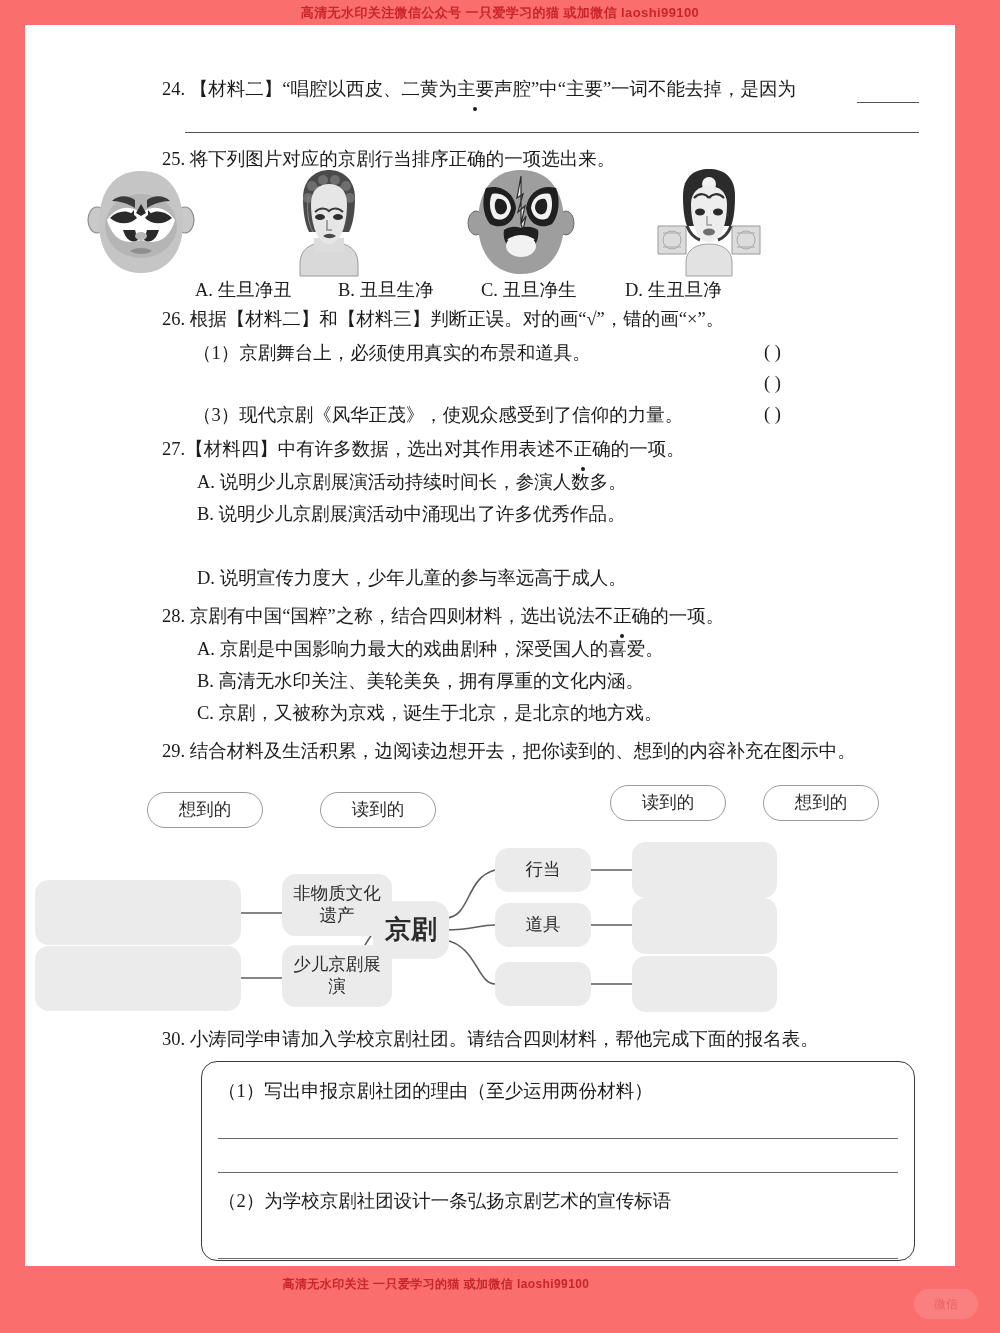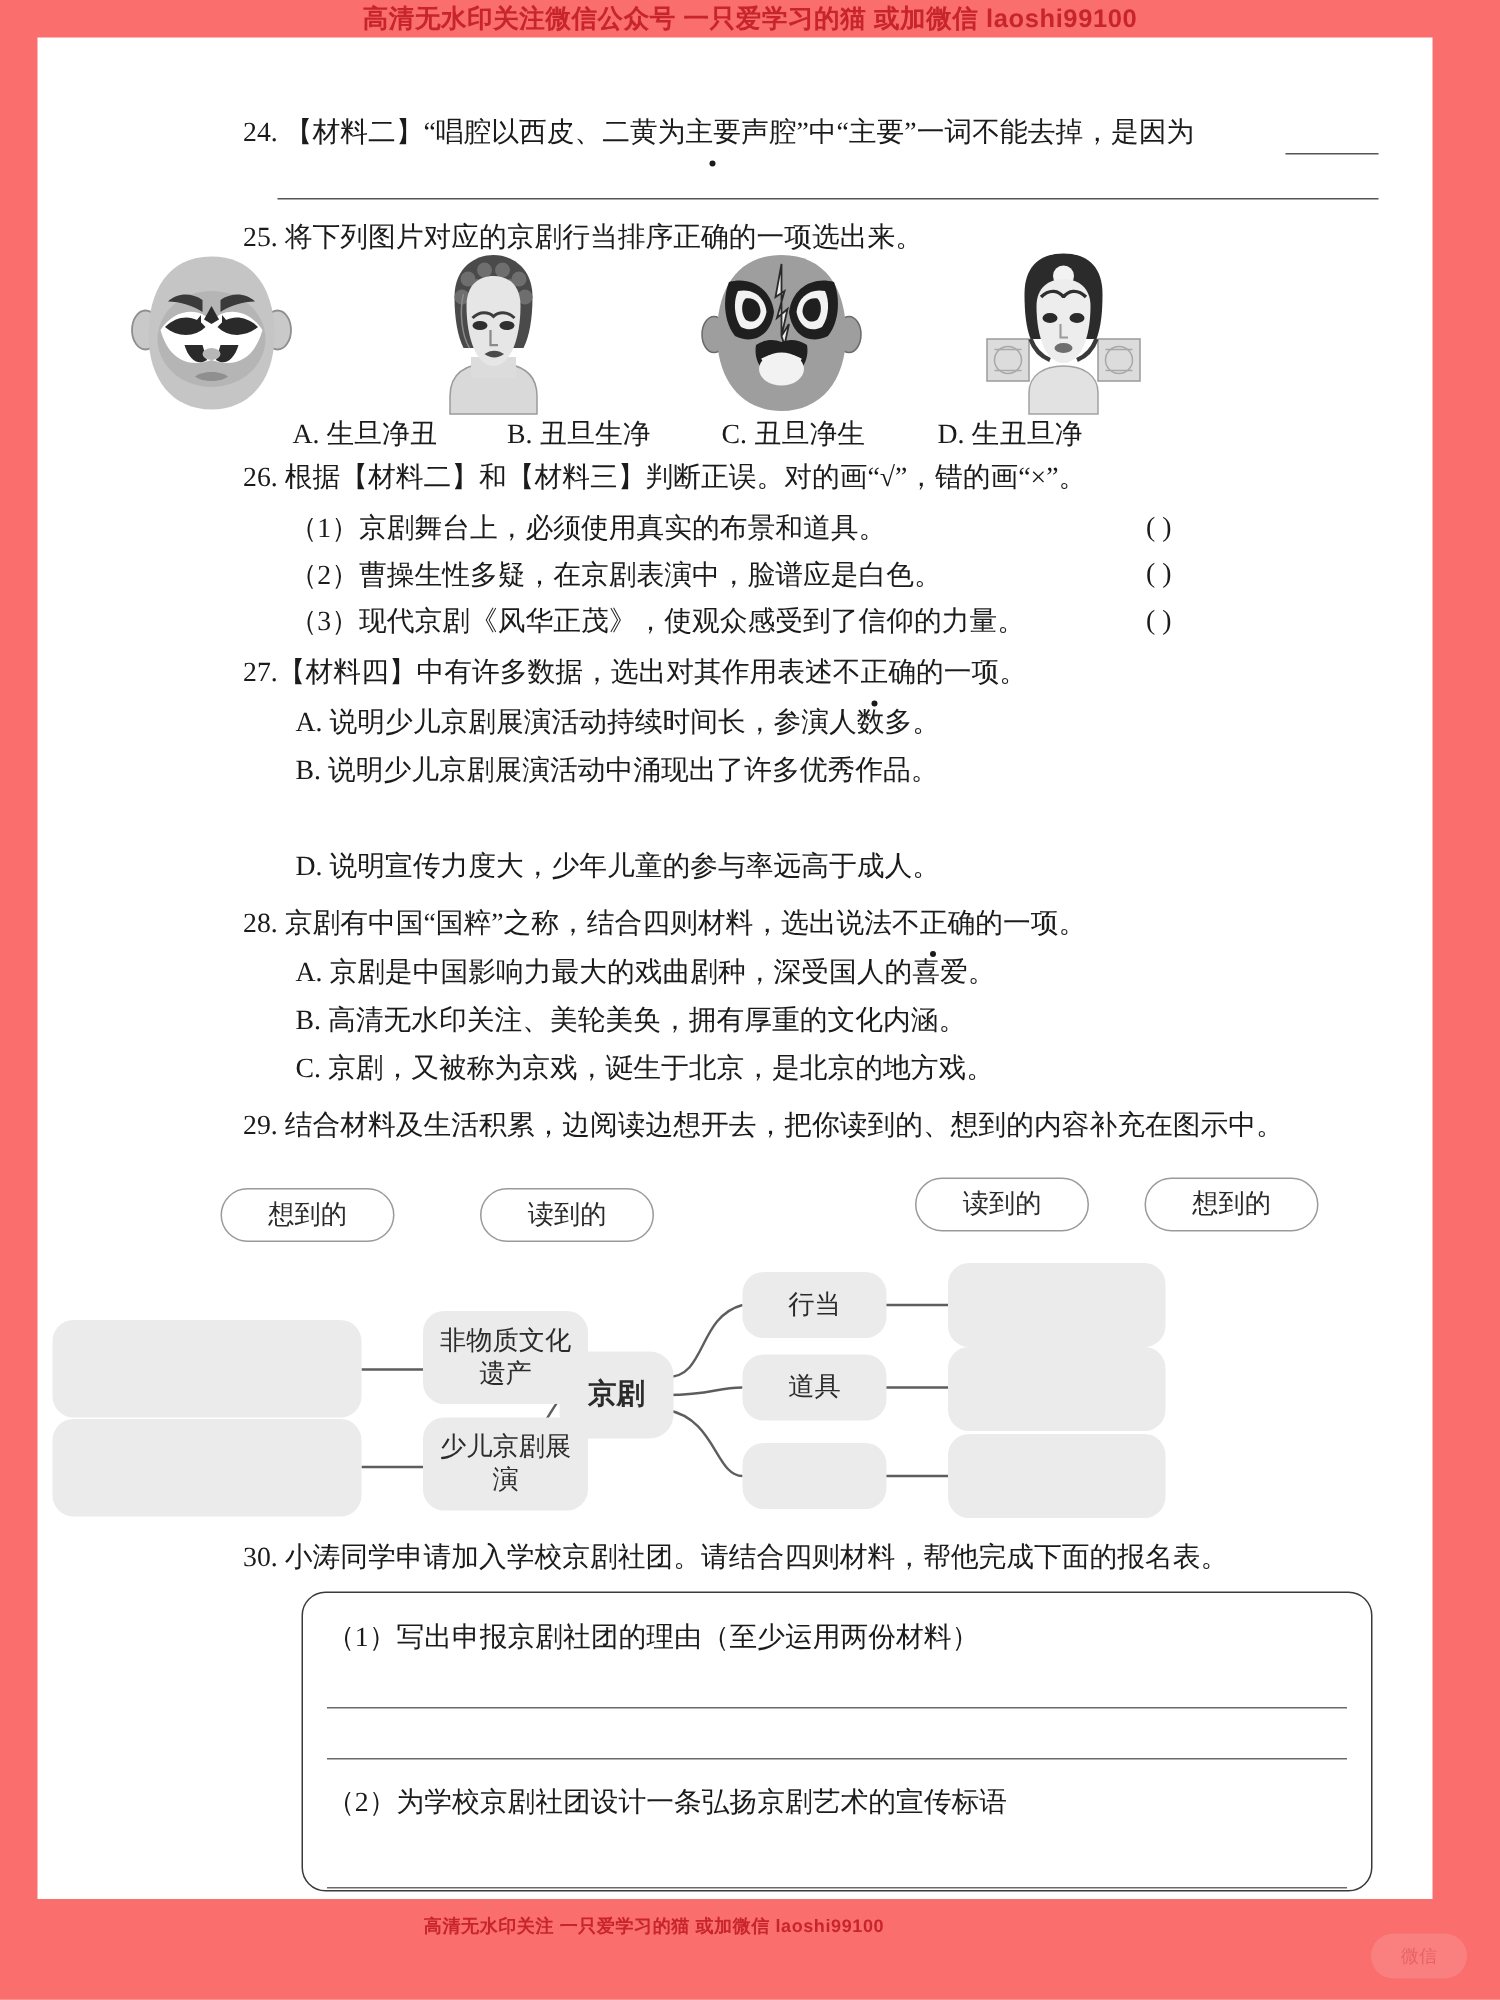--- a/index.html
+++ b/index.html
@@ -30,7 +30,7 @@
     align-items: center;
     justify-content: center;
     color: #c8252a;
-    font-size: 17px;
+    font-size: 13px;
     font-weight: bold;
     letter-spacing: 0.4px;
     font-family: "Liberation Sans", sans-serif;

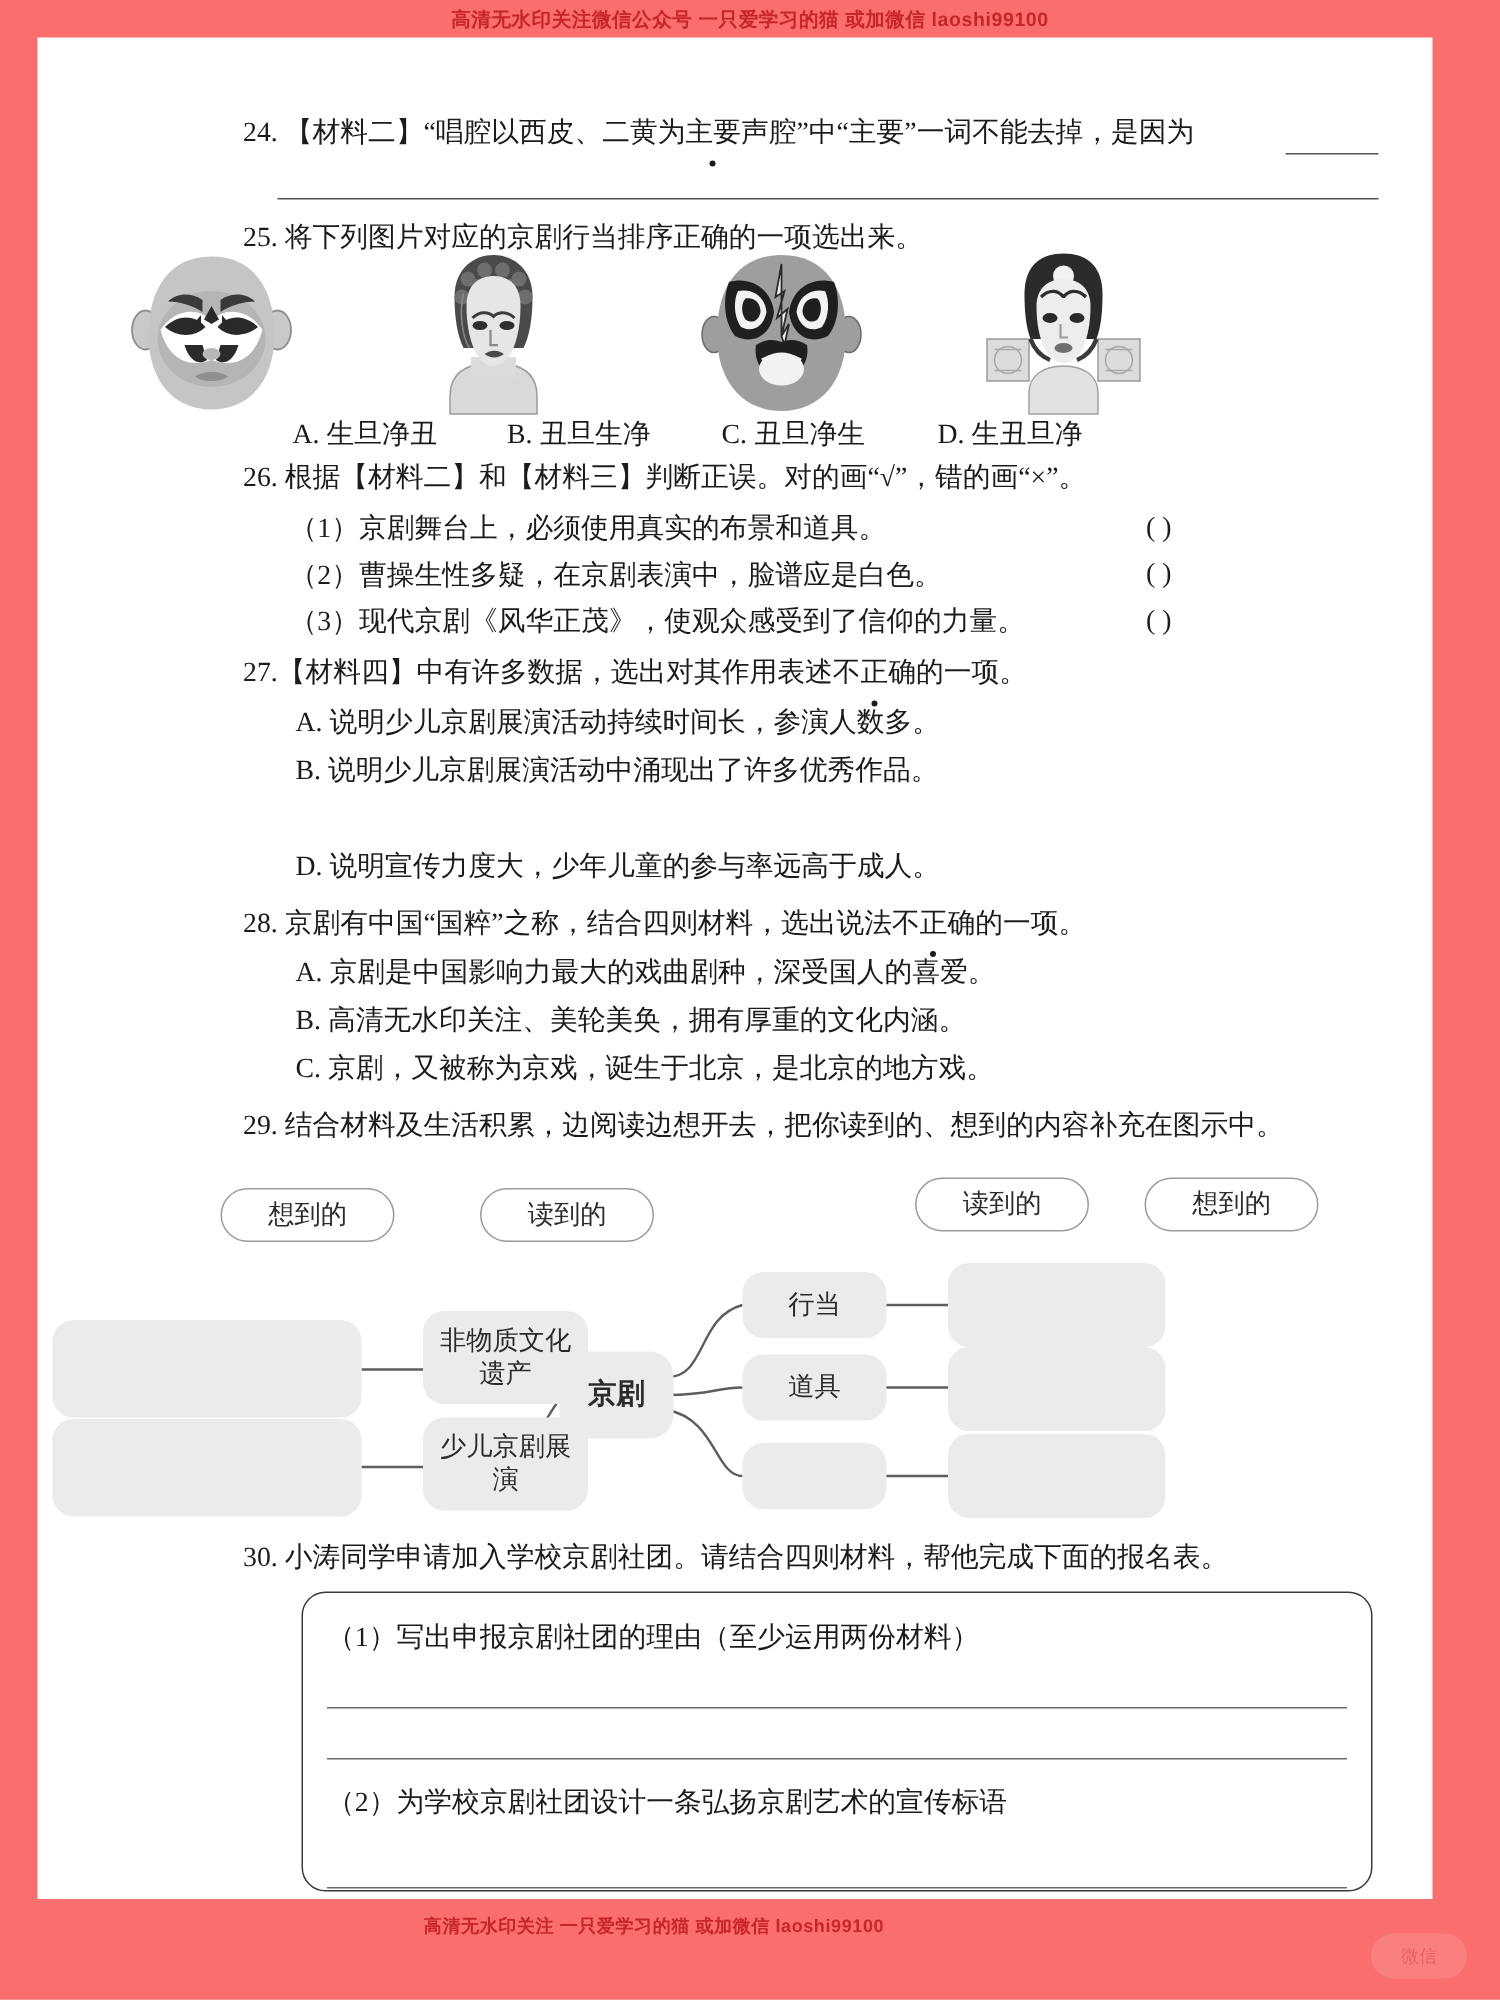--- a/index.html
+++ b/index.html
@@ -341,9 +341,6 @@
         <span>（1）</span><span>京剧舞台上，必须使用真实的布景和道具。</span>
       </div>
       <div class="opt" style="left:739px; top:314px;">(    )</div>
-      <div class="q" style="left:168px; top:345px;">
-        <span>（2）</span><span>曹操生性多疑，在京剧表演中，脸谱应是白色。</span>
-      </div>
       <div class="opt" style="left:739px; top:345px;">(    )</div>
       <div class="q" style="left:168px; top:376px;">
         <span>（3）</span><span>现代京剧《风华正茂》，使观众感受到了信仰的力量。</span>

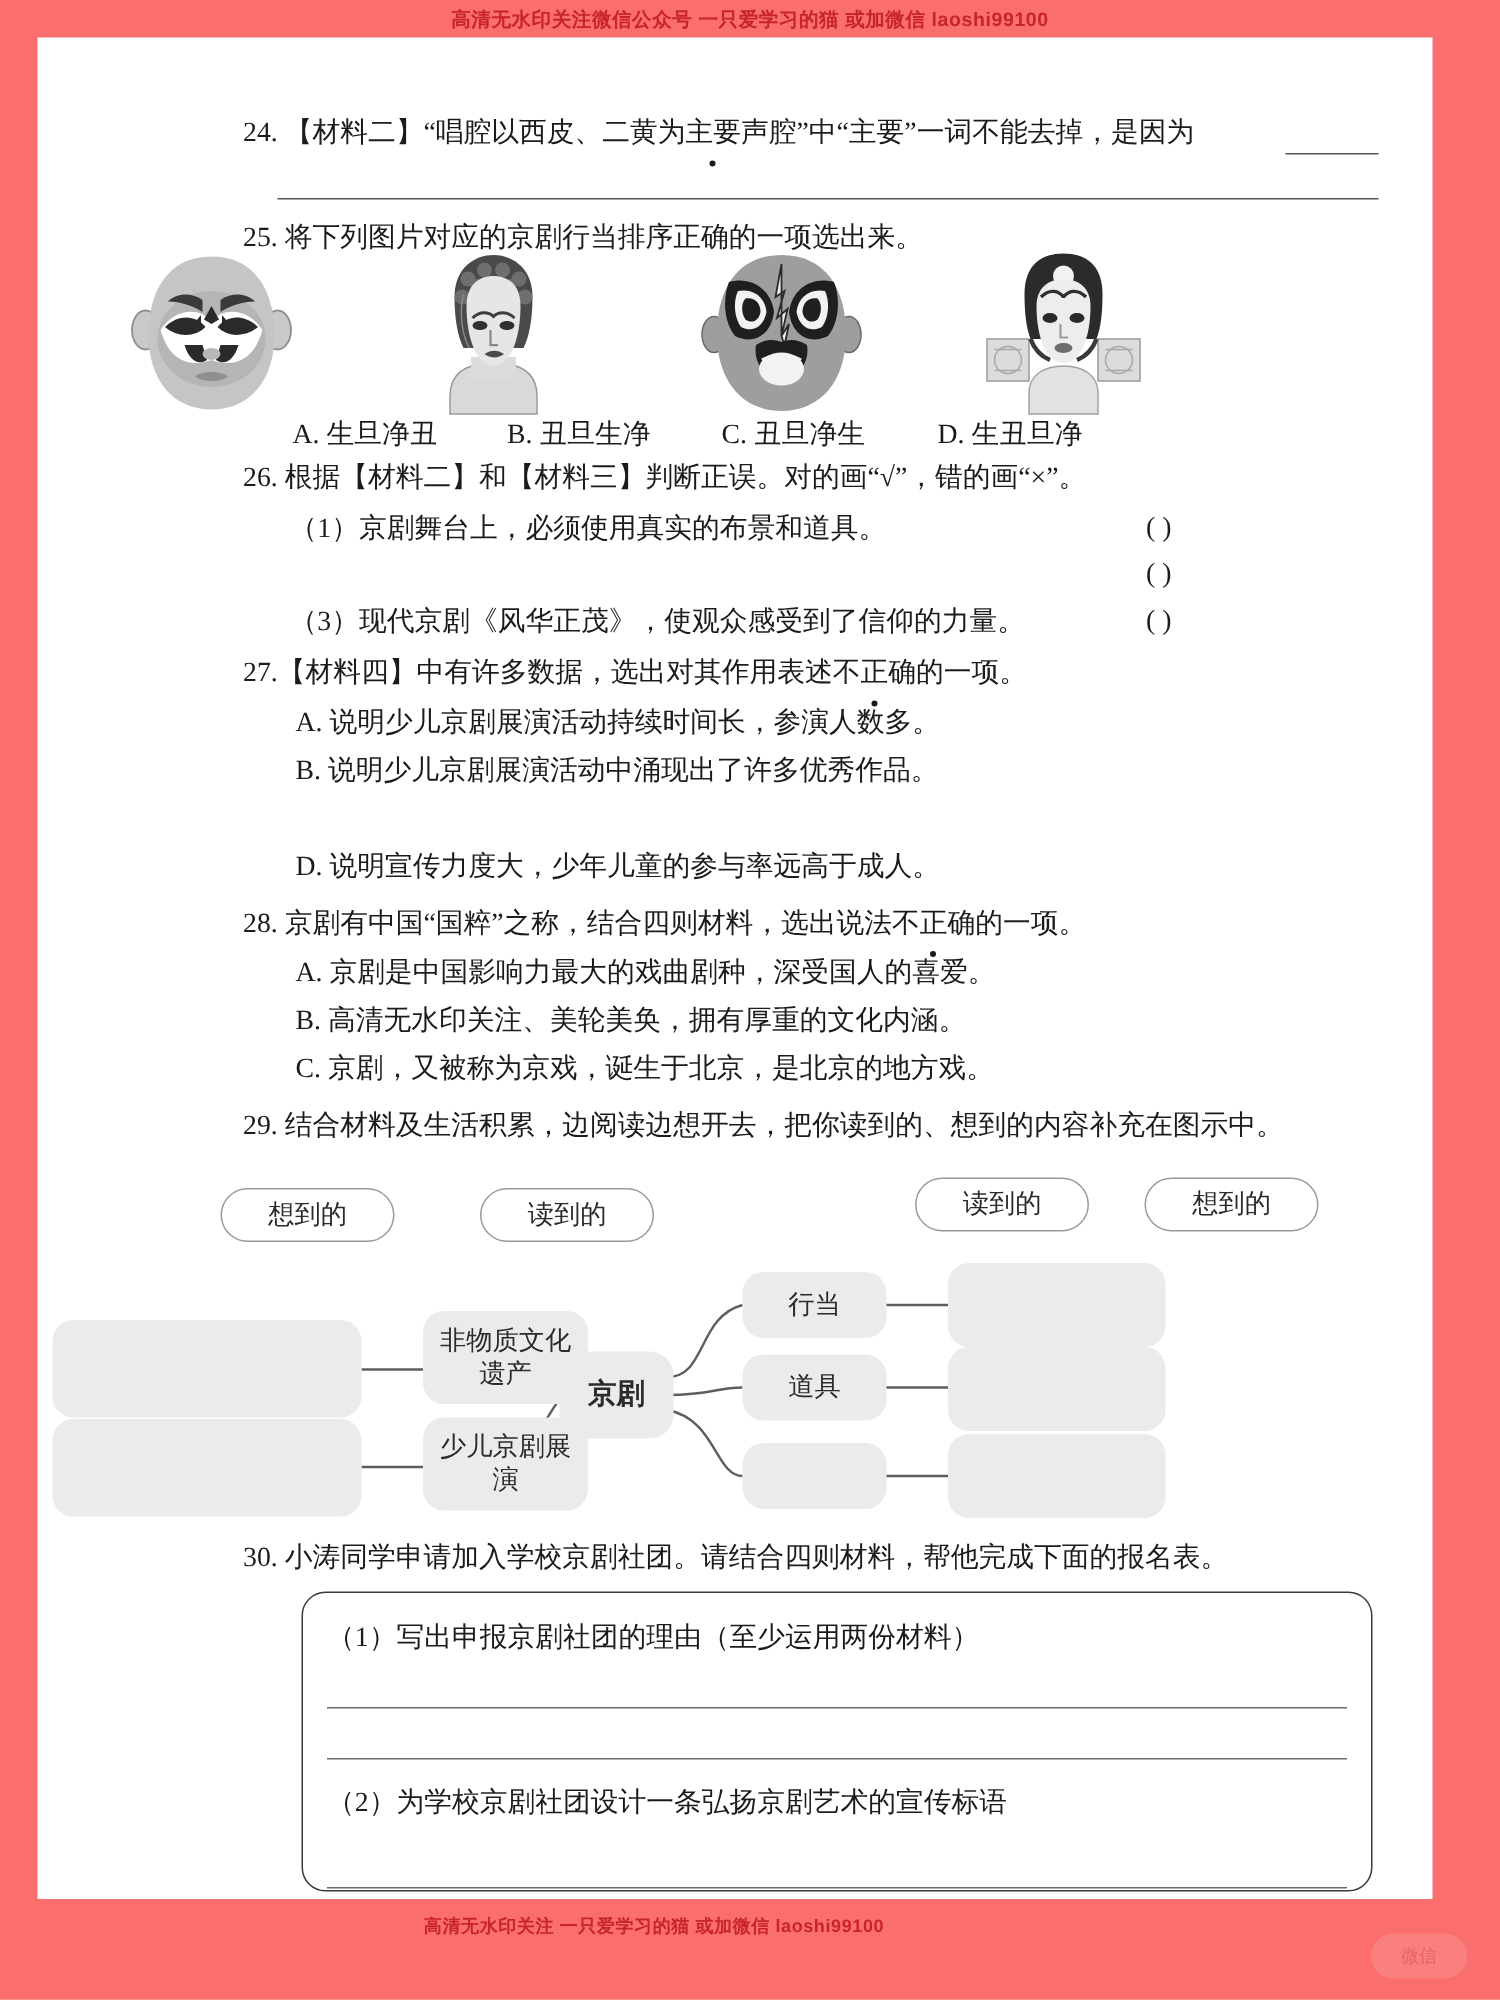--- a/index.html
+++ b/index.html
@@ -168,7 +168,7 @@
   }
   .node.center {
     font-weight: bold;
-    font-size: 19px;
+    font-size: 26px;
     border-radius: 16px;
     background: #ebebeb;
   }

